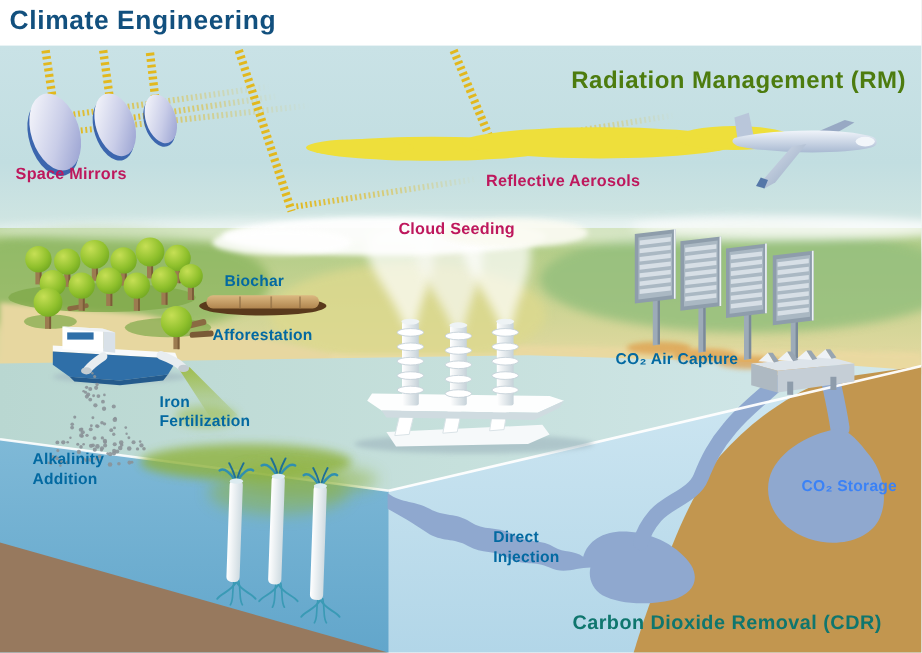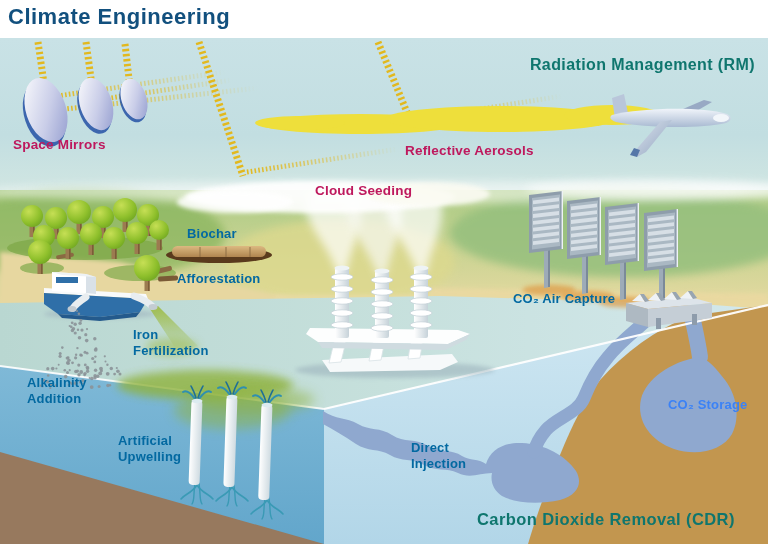--- a/index.html
+++ b/index.html
@@ -8,7 +8,7 @@
   .stage svg{position:absolute;left:0;top:0;}
   .lbl{position:absolute;white-space:nowrap;pointer-events:none;}
   .l-title{left:8px;top:4px;font-weight:700;font-size:22px;color:#12507e;letter-spacing:.5px;}
-  .l-rm{right:13px;top:56px;font-weight:700;font-size:16px;color:#0f766e;letter-spacing:.4px;}
+  .l-rm{right:13px;top:56px;font-weight:700;font-size:20px;color:#4d7c0f;letter-spacing:.4px;}
   .blue-s{font-weight:700;font-size:13.5px;color:#be185d;letter-spacing:.2px;}
   .brown-s{font-weight:700;font-size:13px;color:#0369a1;line-height:16px;letter-spacing:.2px;}
   .l-sm{left:13px;top:137px;}

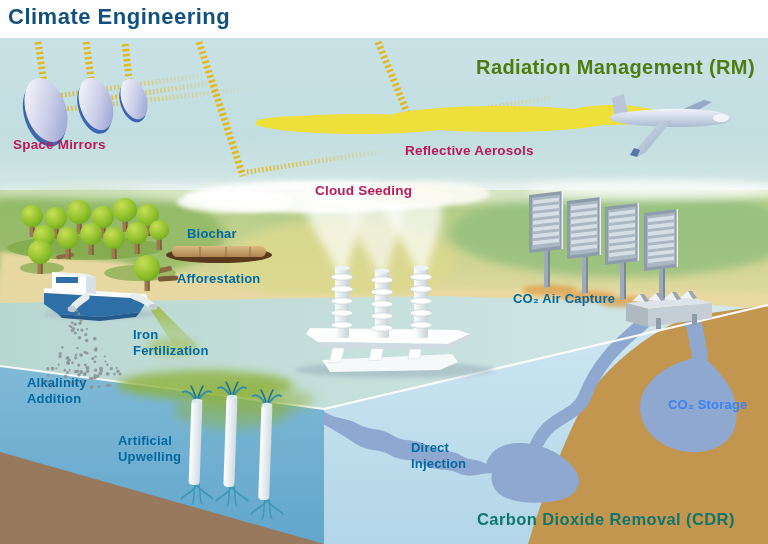--- a/index.html
+++ b/index.html
@@ -13,7 +13,7 @@
   .brown-s{font-weight:700;font-size:13px;color:#0369a1;line-height:16px;letter-spacing:.2px;}
   .l-sm{left:13px;top:137px;}
   .l-ra{left:405px;top:143px;}
-  .l-cs{left:315px;top:183px;}
+  .l-cs{left:332px;top:183px;}
   .l-bio{left:187px;top:226px;}
   .l-aff{left:177px;top:271px;}
   .l-iron{left:133px;top:327px;}

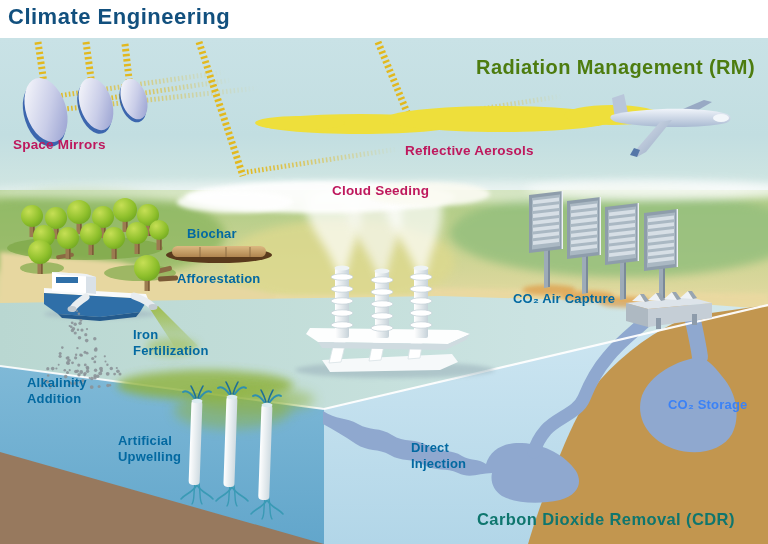--- a/index.html
+++ b/index.html
@@ -553,10 +553,6 @@
   <span>Alkalinity</span>
   <span>Addition</span>
 </div>
-<div class="lbl brown-s l-upw">
-  <span>Artificial</span>
-  <span>Upwelling</span>
-</div>
 <div class="lbl brown-s l-cap">CO₂ Air Capture</div>
 <div class="lbl brown-s l-sto">CO₂ Storage</div>
 <div class="lbl brown-s l-inj">

